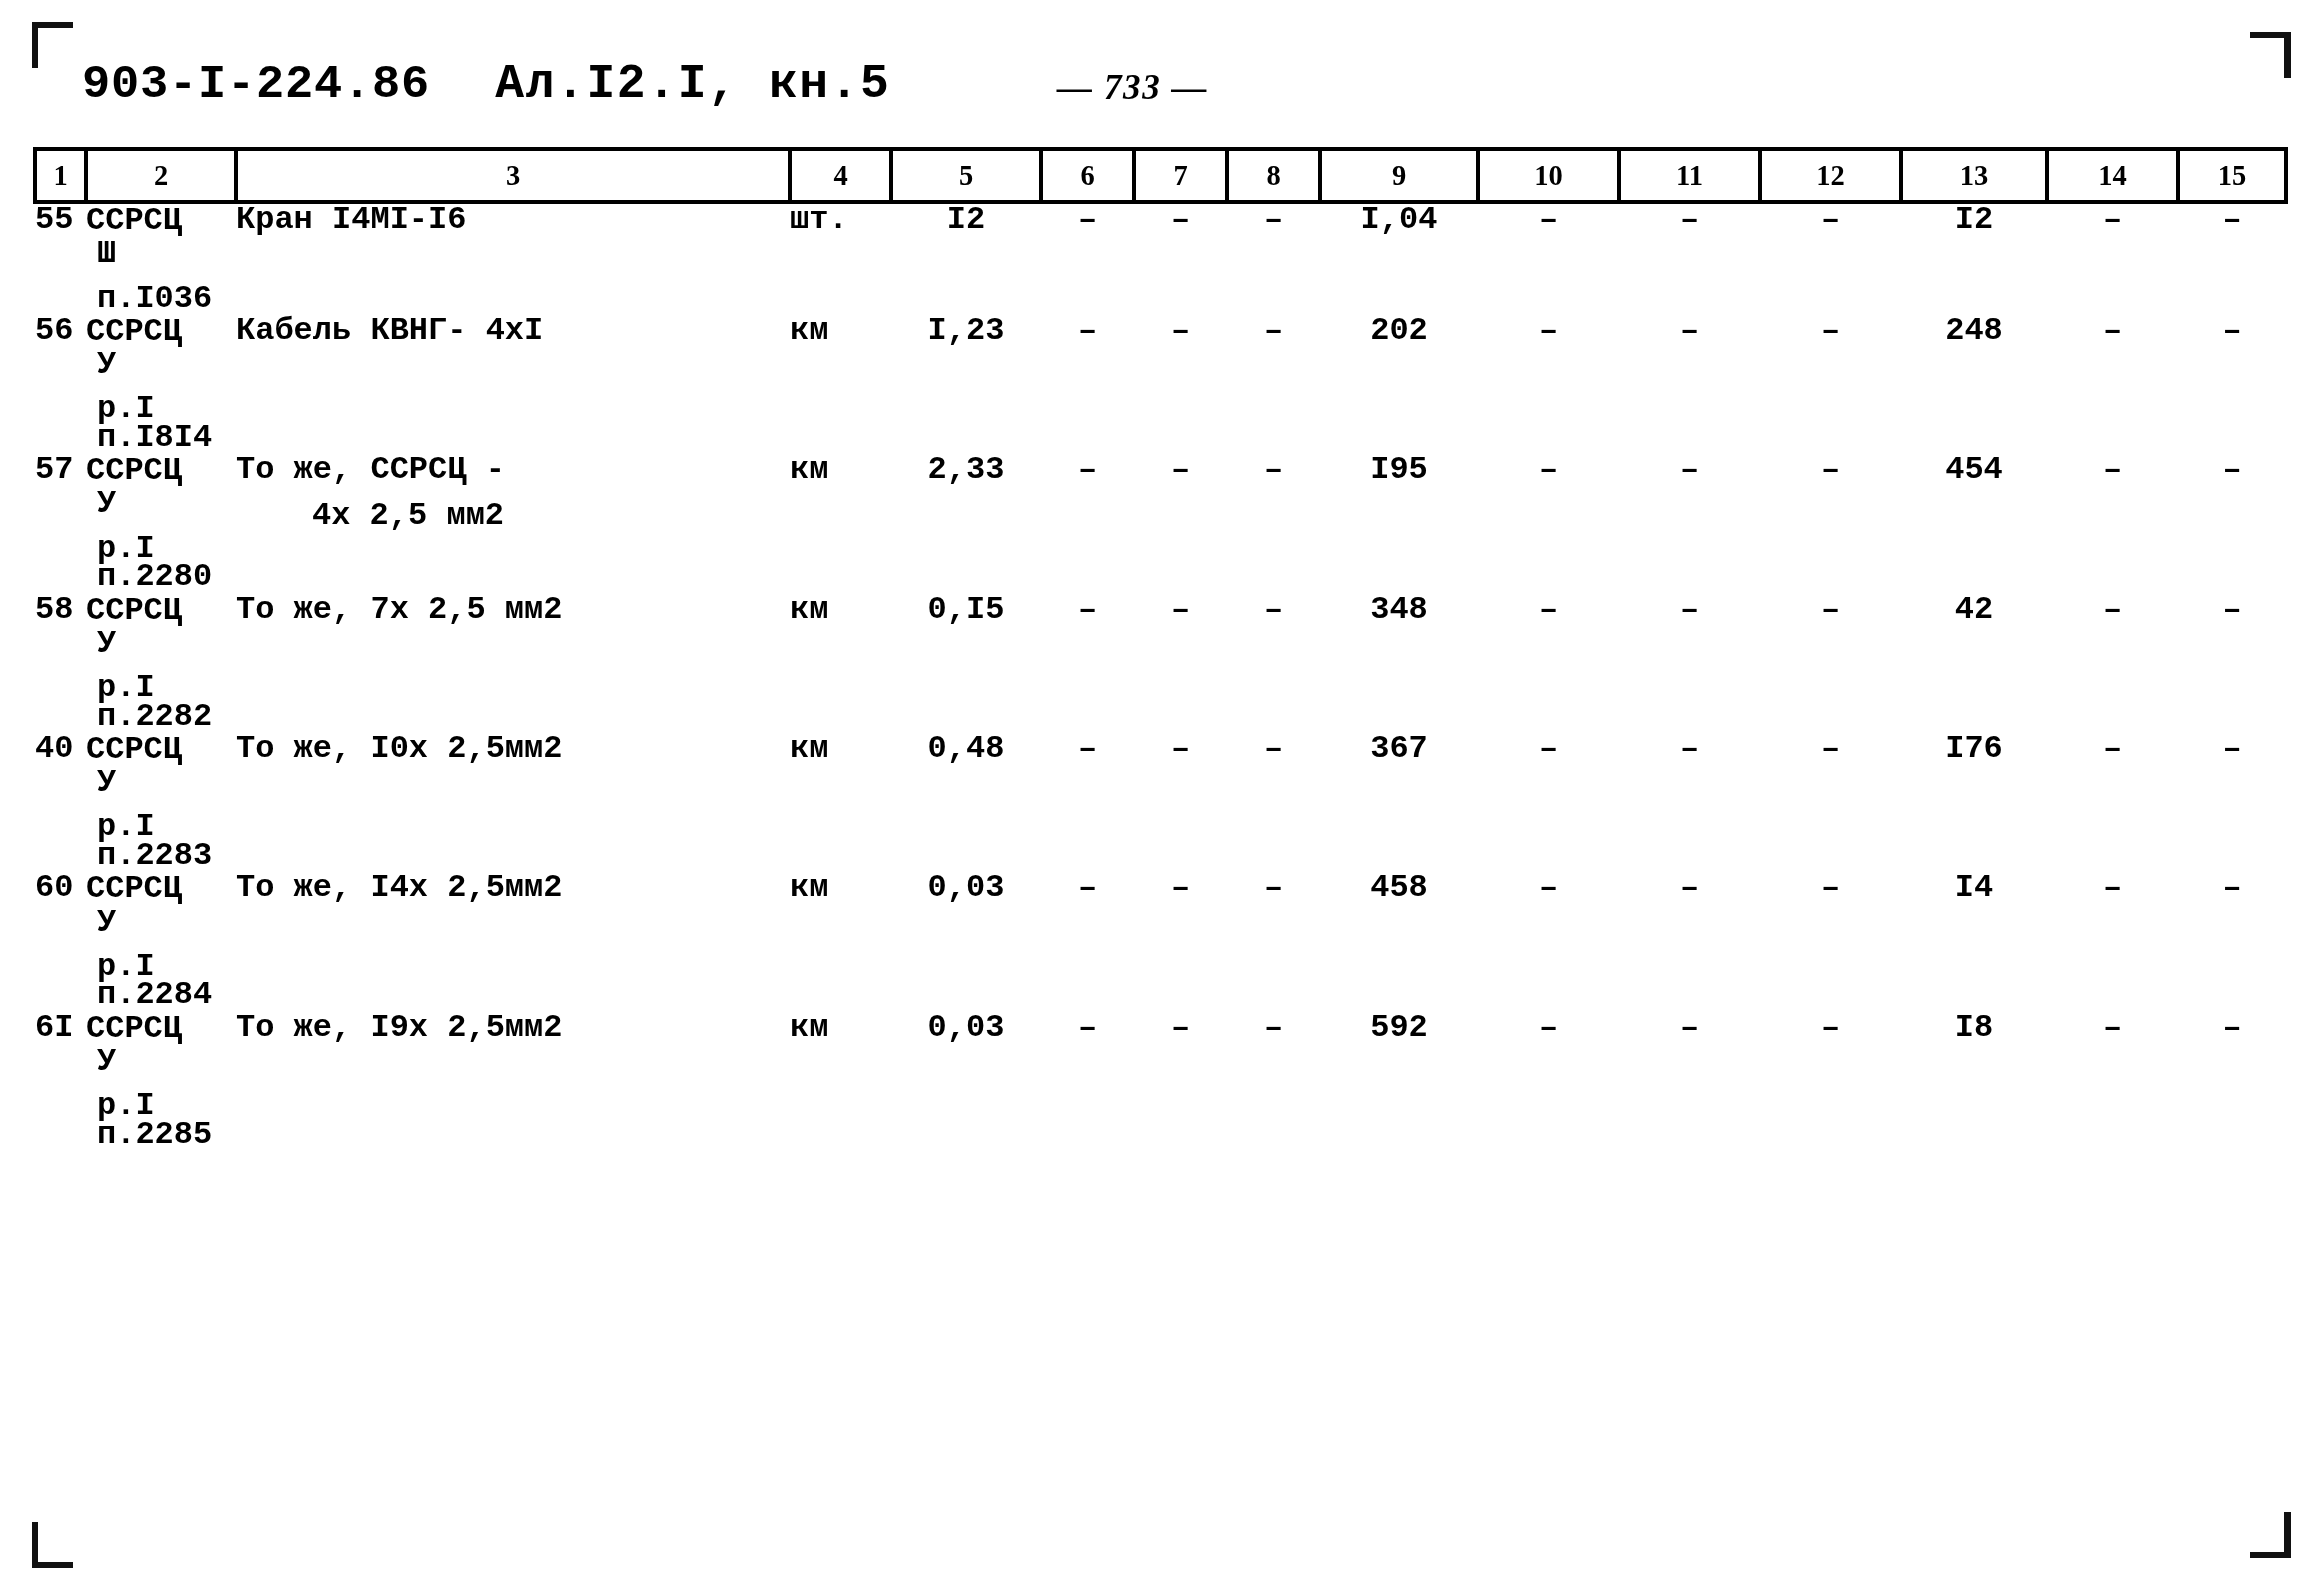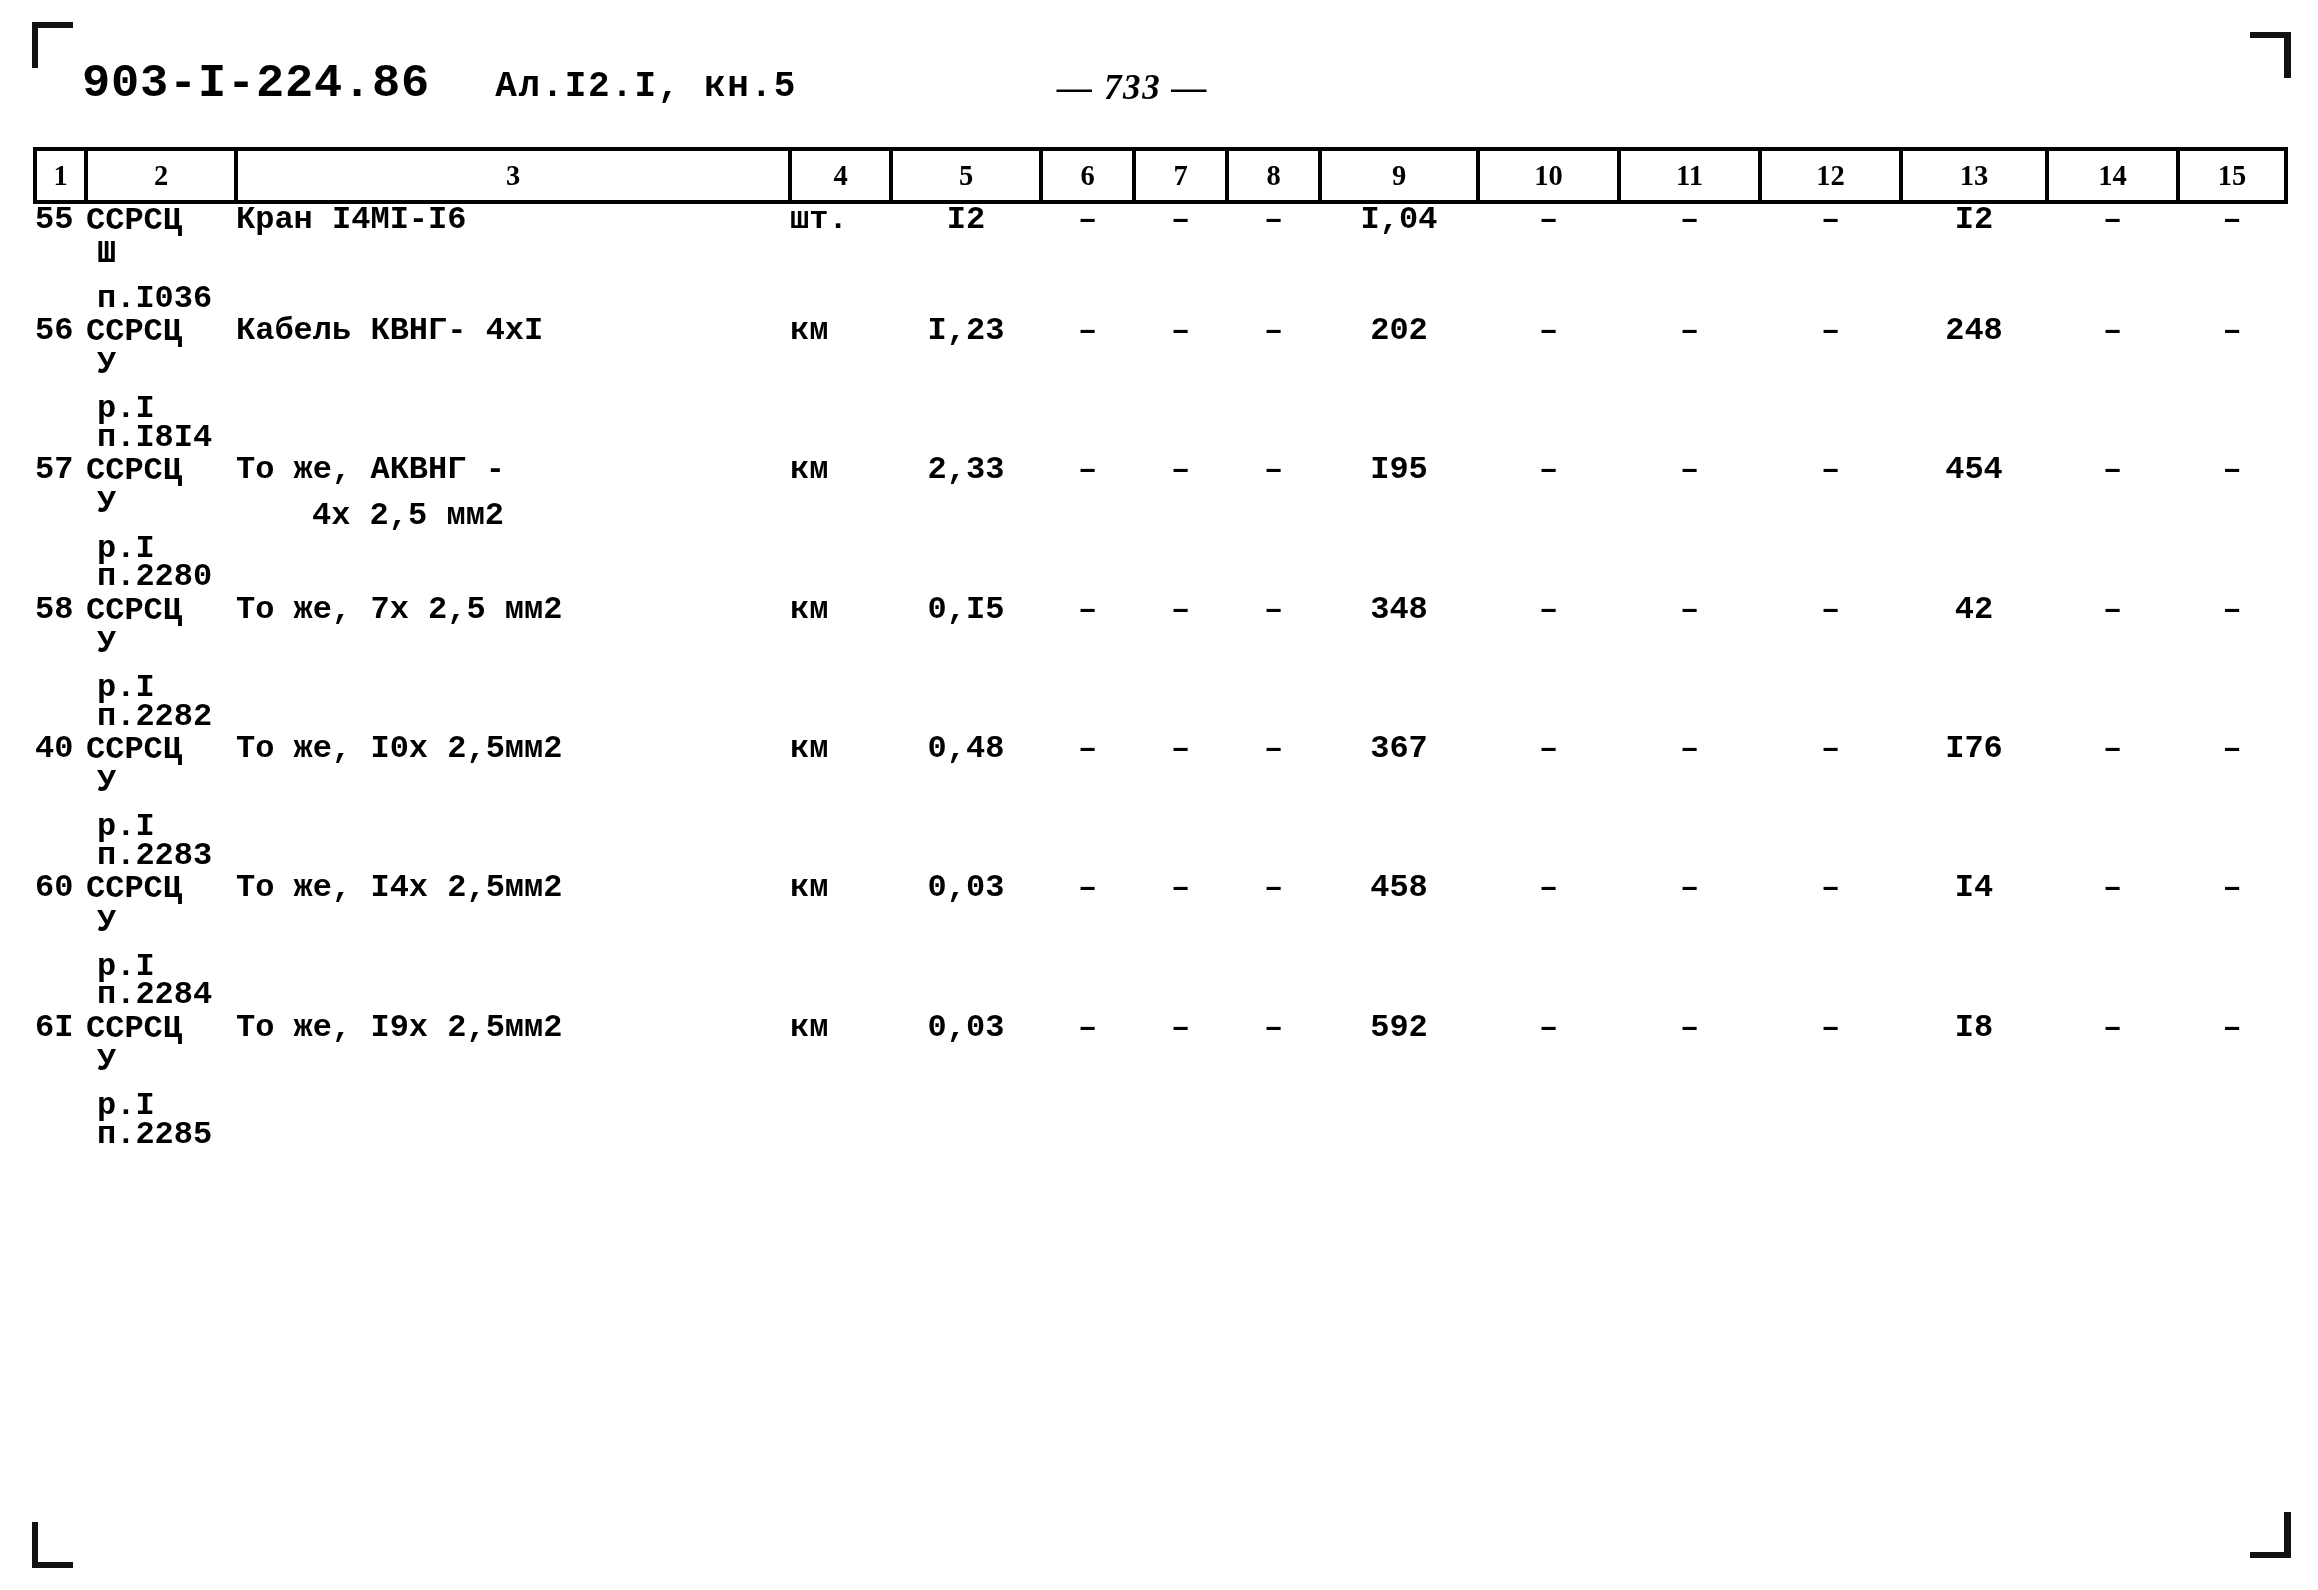--- a/index.html
+++ b/index.html
@@ -59,7 +59,7 @@
     font-family: "Liberation Mono", "DejaVu Sans Mono", monospace;
   }
   .doc-album {
-    font-size: 36px;
+    font-size: 48px;
     font-weight: 700;
     margin-left: 62px;
     letter-spacing: 1.6px;

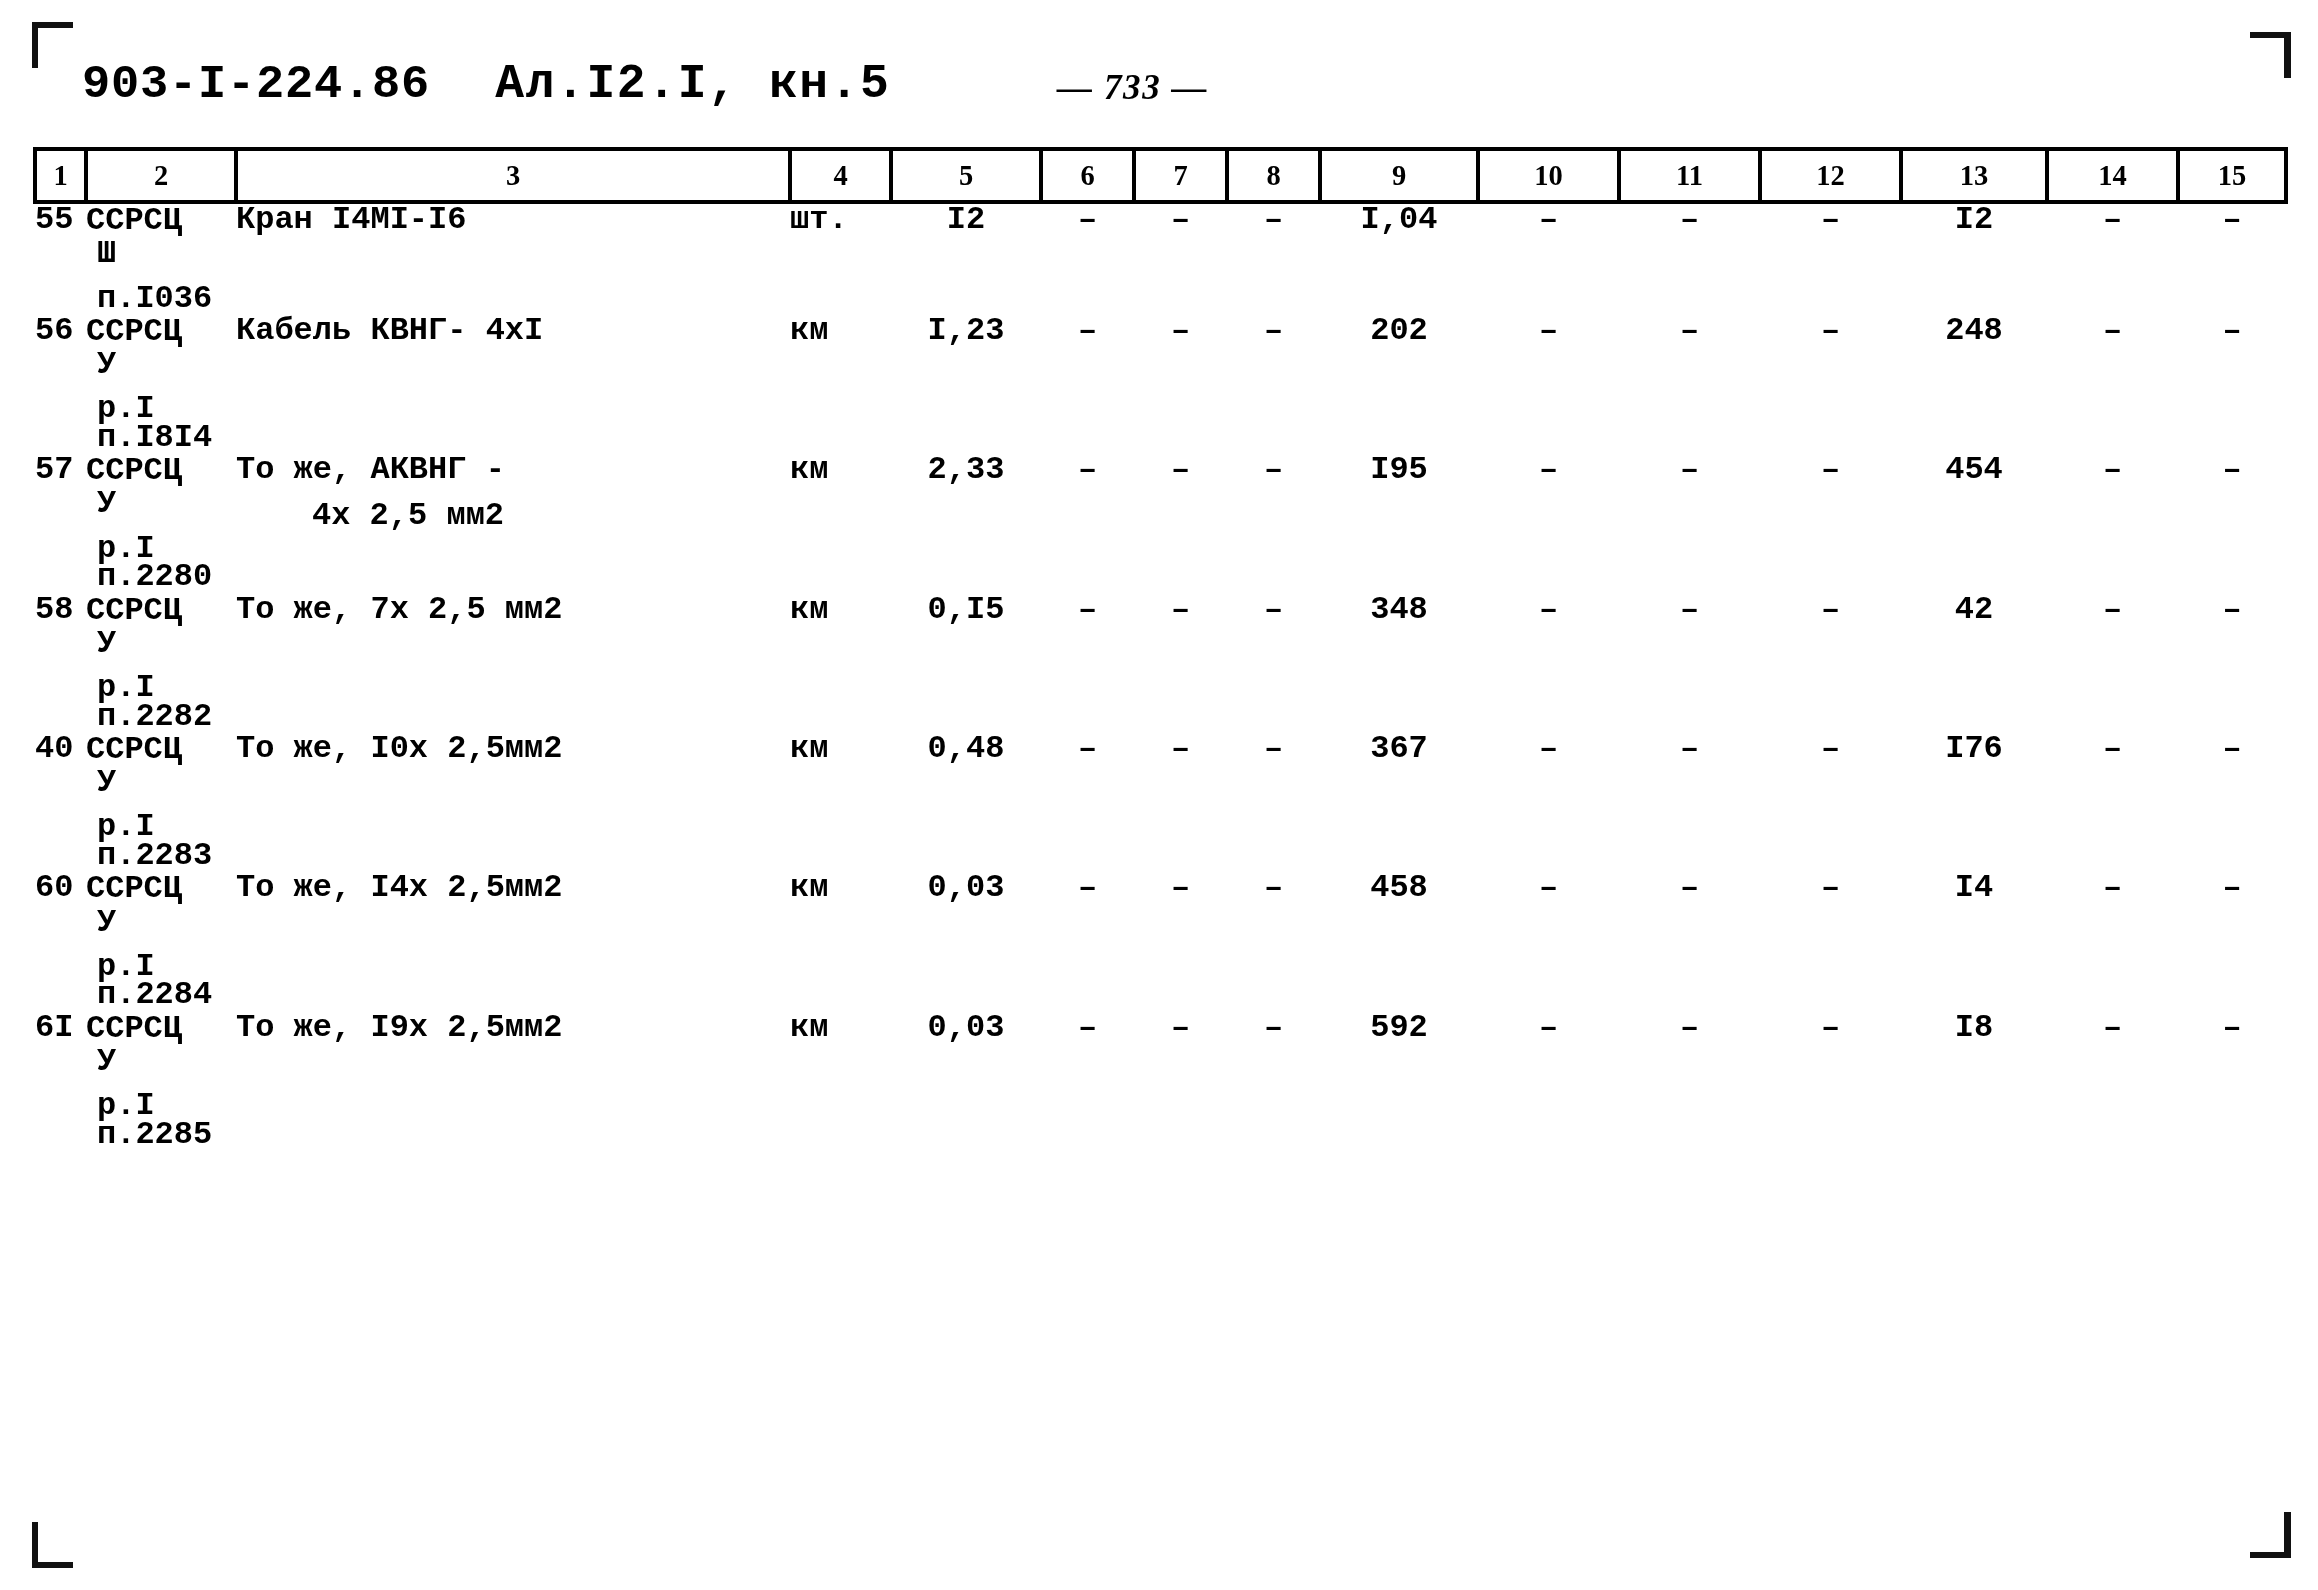--- a/index.html
+++ b/index.html
@@ -219,7 +219,7 @@
         <tr>
           <td class="c-num">57</td>
           <td class="c-just"><span class="just-block"><span class="just-l1">ССРСЦ</span><span class="just-l2">У</span><span class="just-l3">р.I</span><span class="just-l4">п.2280</span></span></td>
-          <td class="c-name"><span class="name-l1">То же, АКВНГ -</span><span class="name-l2">4х 2,5 мм2</span></td>
+          <td class="c-name"><span class="name-l1">То же, ССРСЦ -</span><span class="name-l2">4х 2,5 мм2</span></td>
           <td class="c-unit">км</td>
           <td class="c-val">2,33</td>
           <td class="c-dash">–</td>

